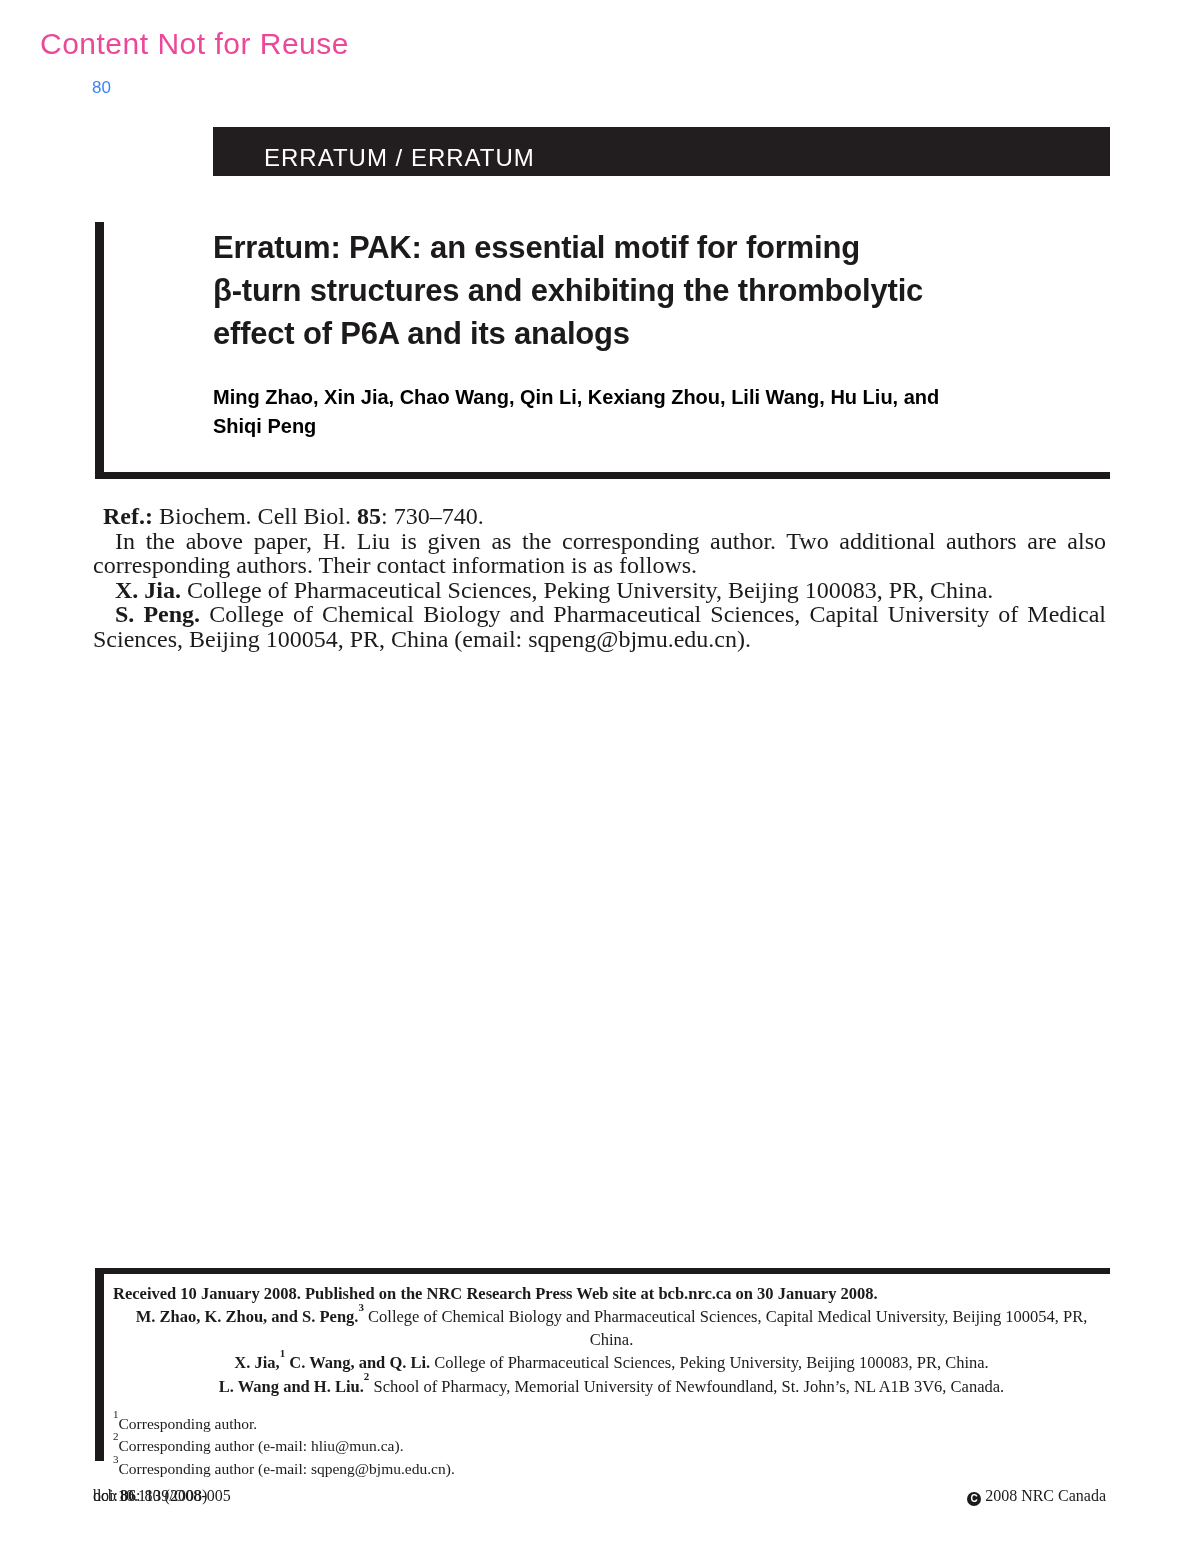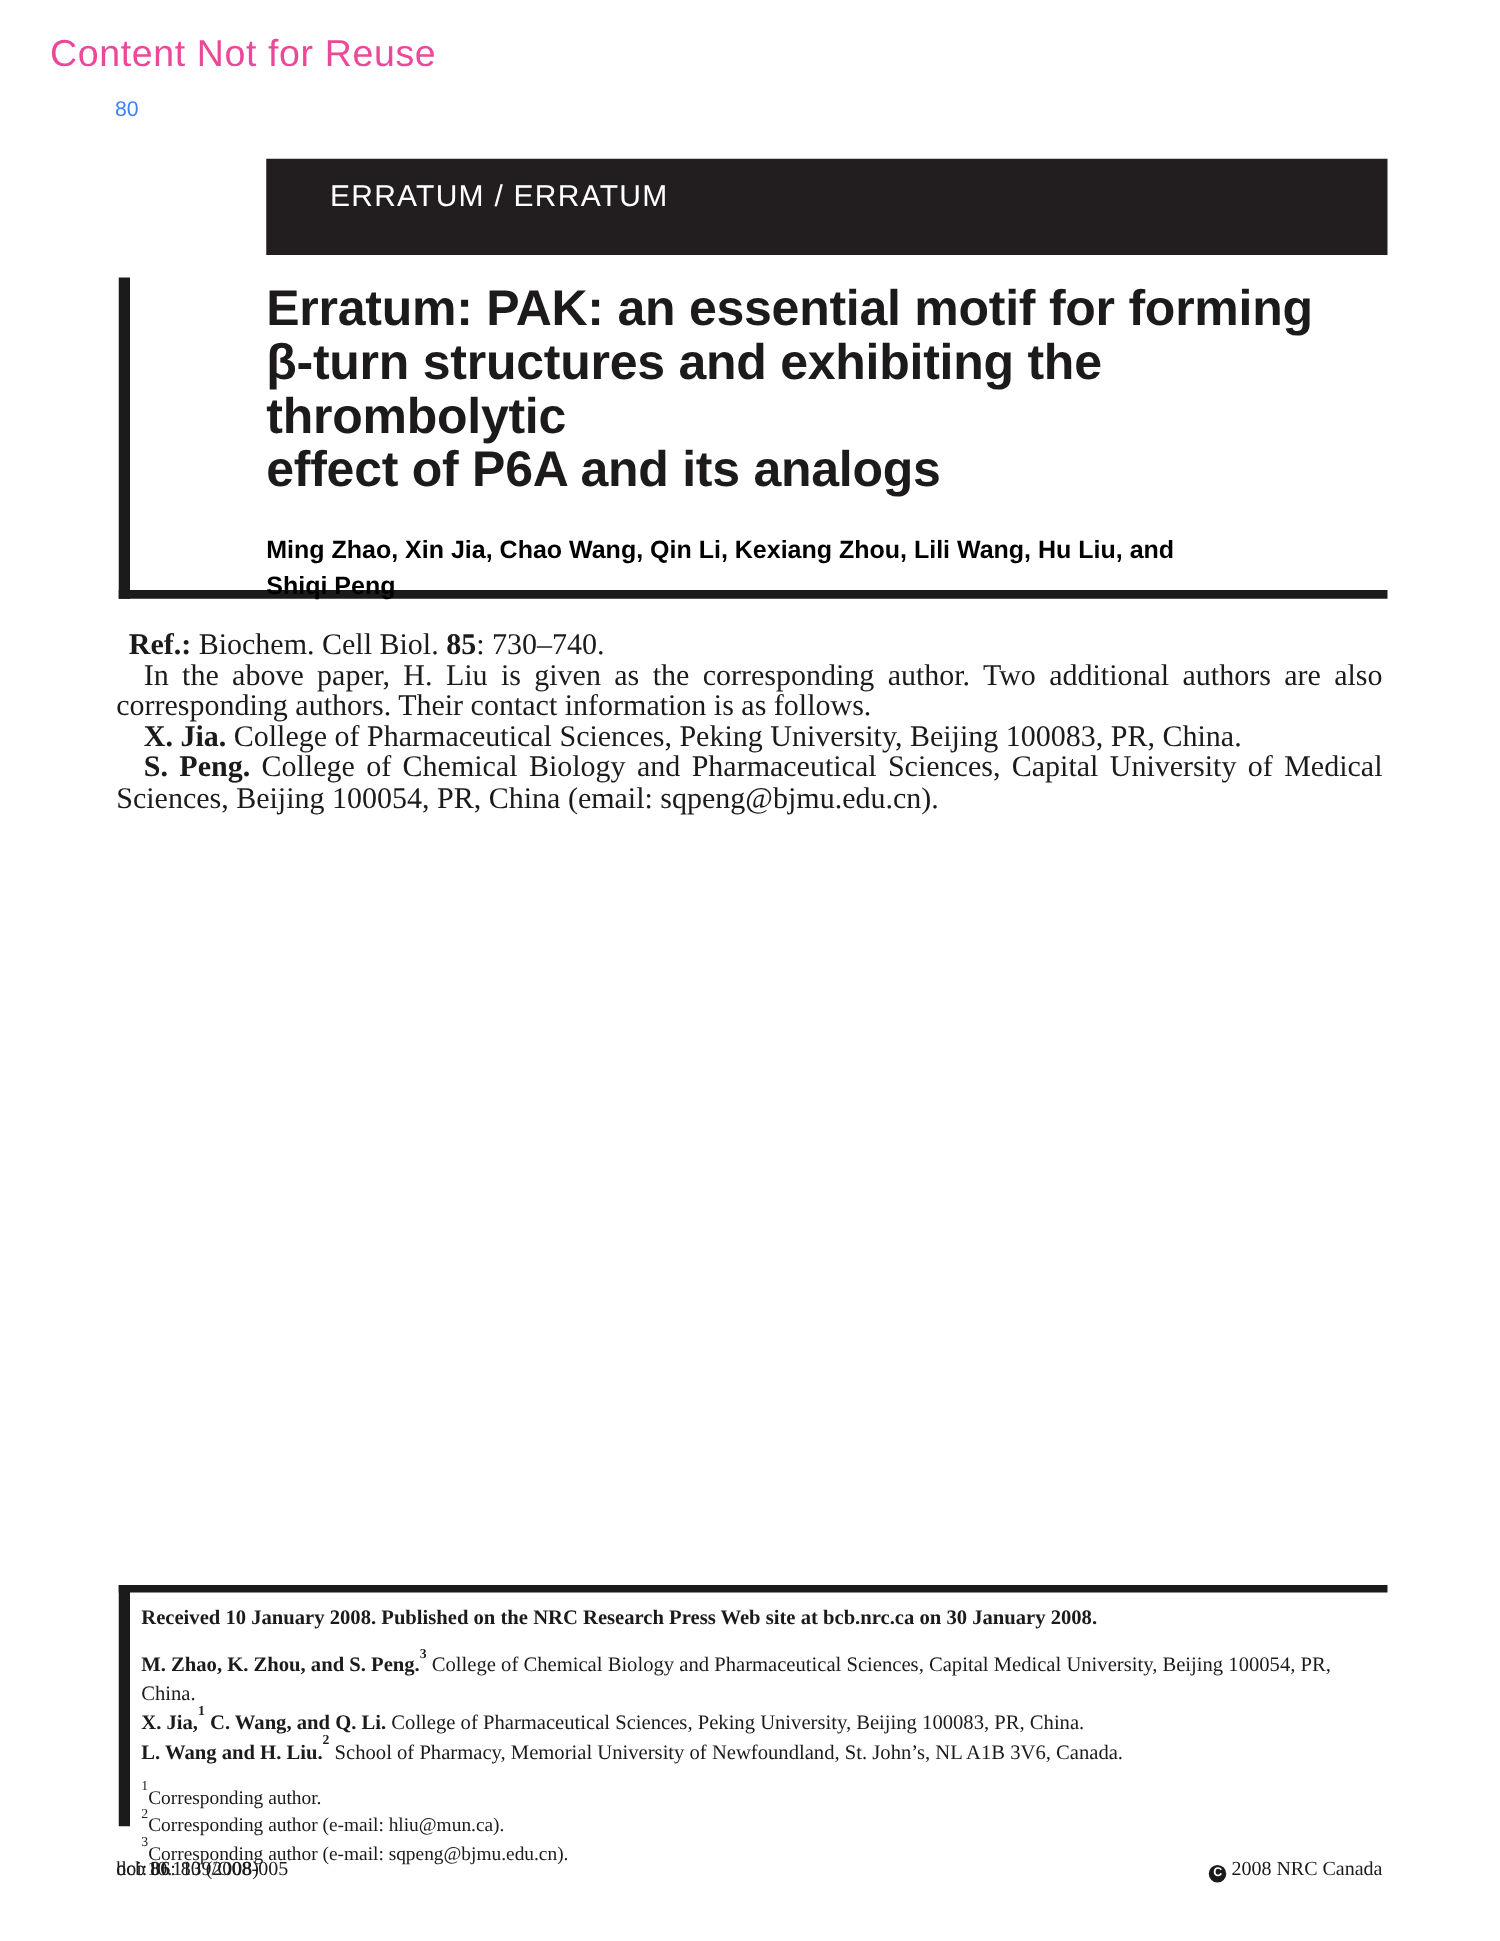--- a/index.html
+++ b/index.html
@@ -23,7 +23,7 @@
   }
   .banner{
     position:absolute;left:213px;top:127px;
-    width:897px;height:77px;
+    width:897px;height:49px;
     background:#221e1f;
   }
   .banner-label{

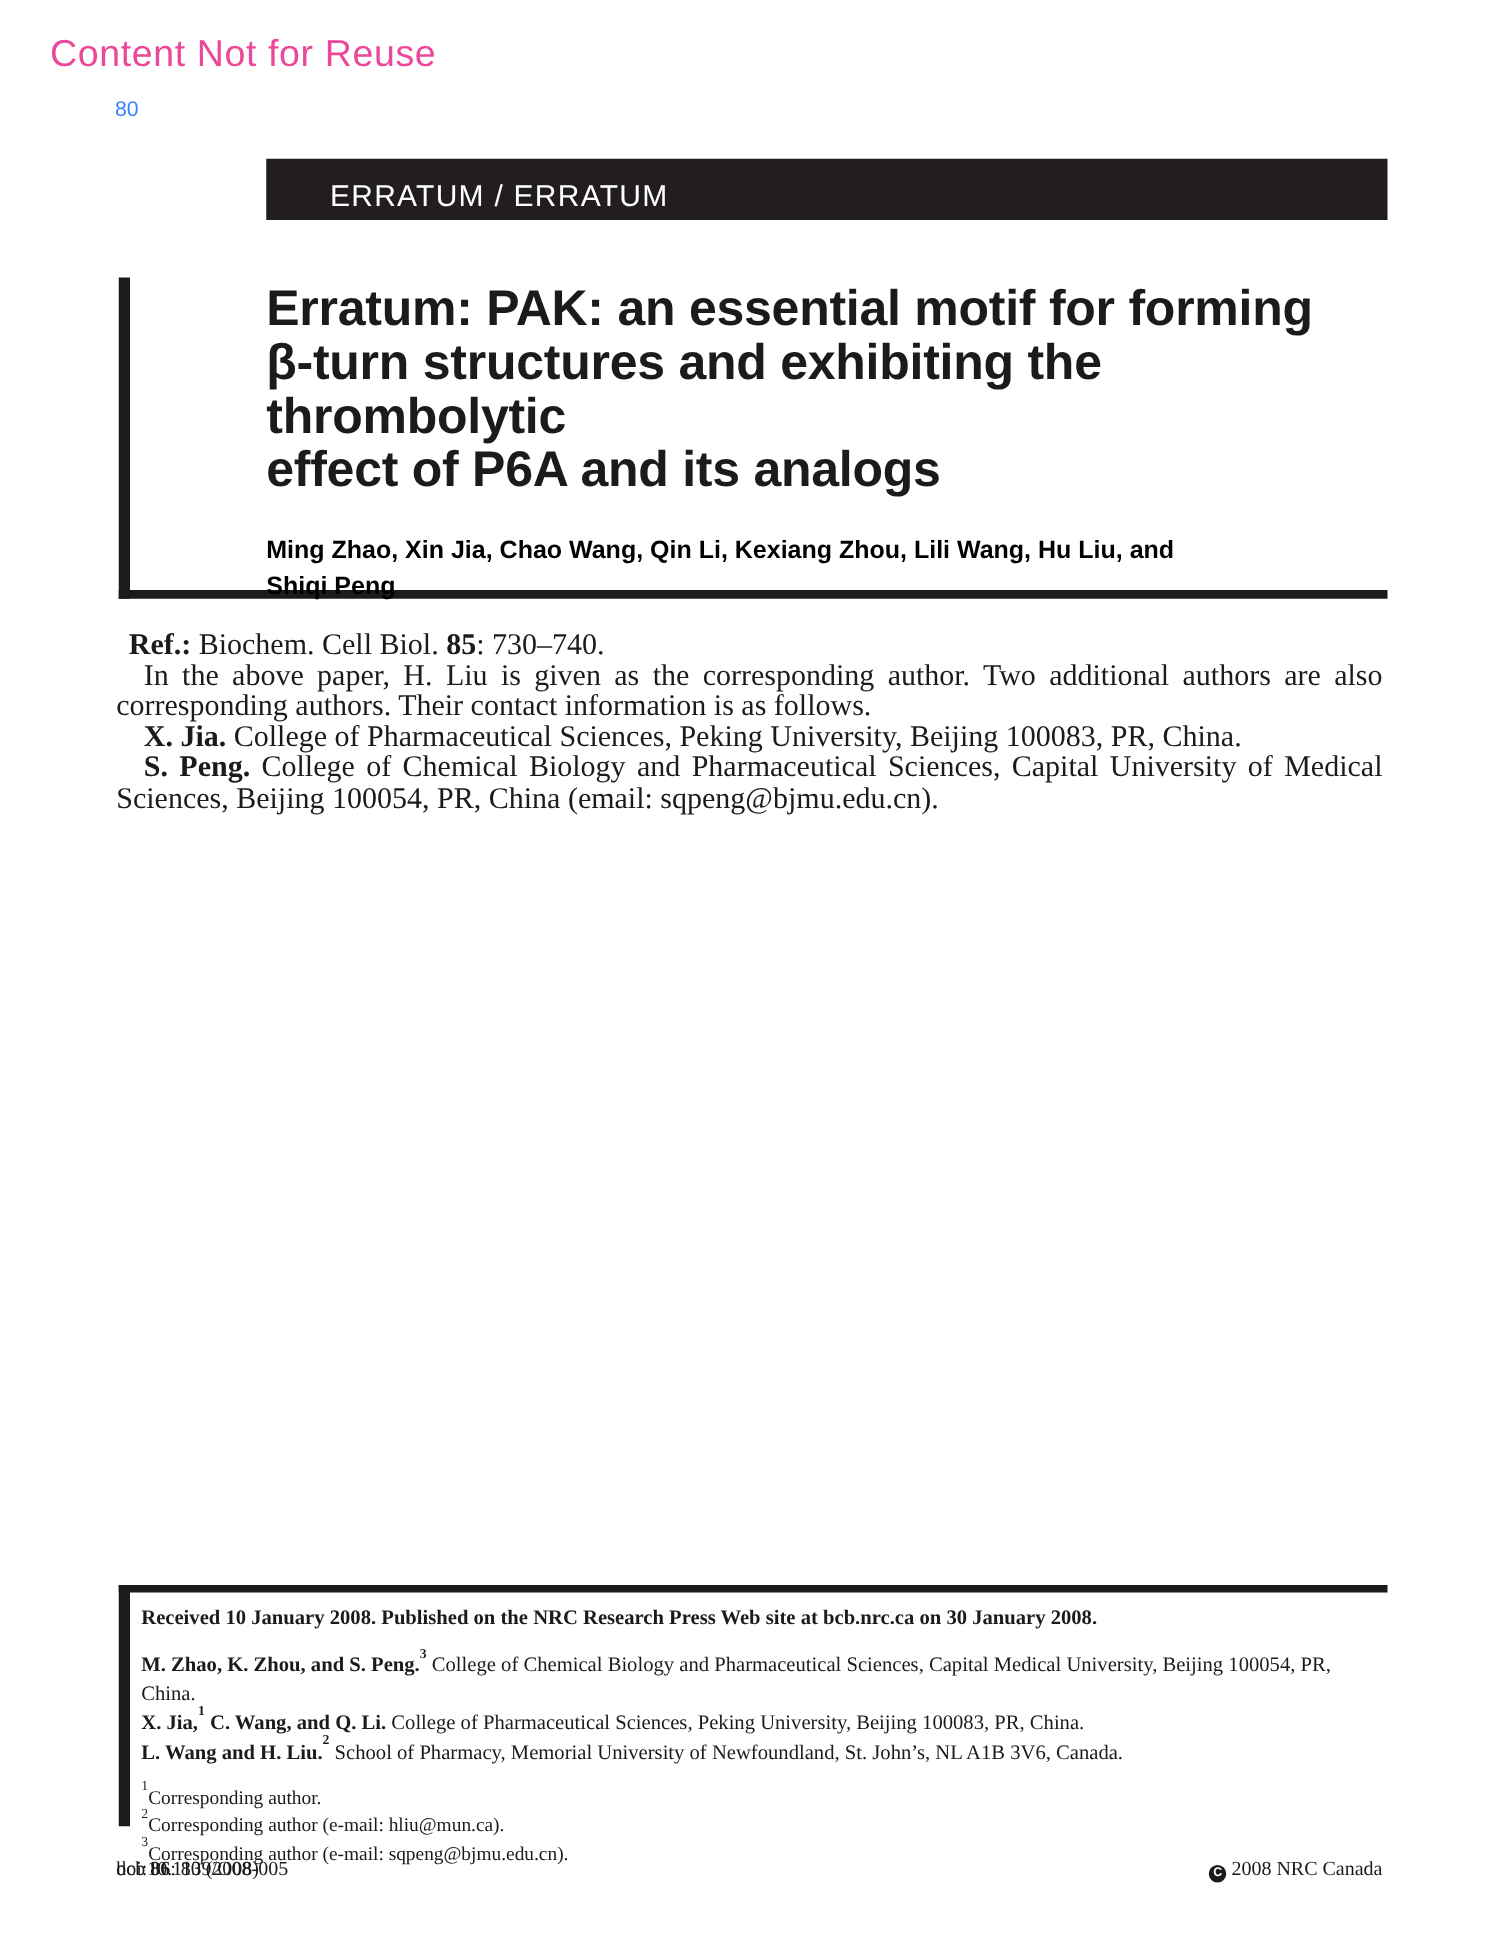--- a/index.html
+++ b/index.html
@@ -40,7 +40,7 @@
   }
   .article-title{
     font-family:"Liberation Sans", sans-serif;
-    font-weight:bold;font-size:40px;line-height:43px;
+    font-weight:bold;font-size:31px;line-height:43px;
     letter-spacing:-0.2px;color:#1c1a1b;
   }
   .article-authors{

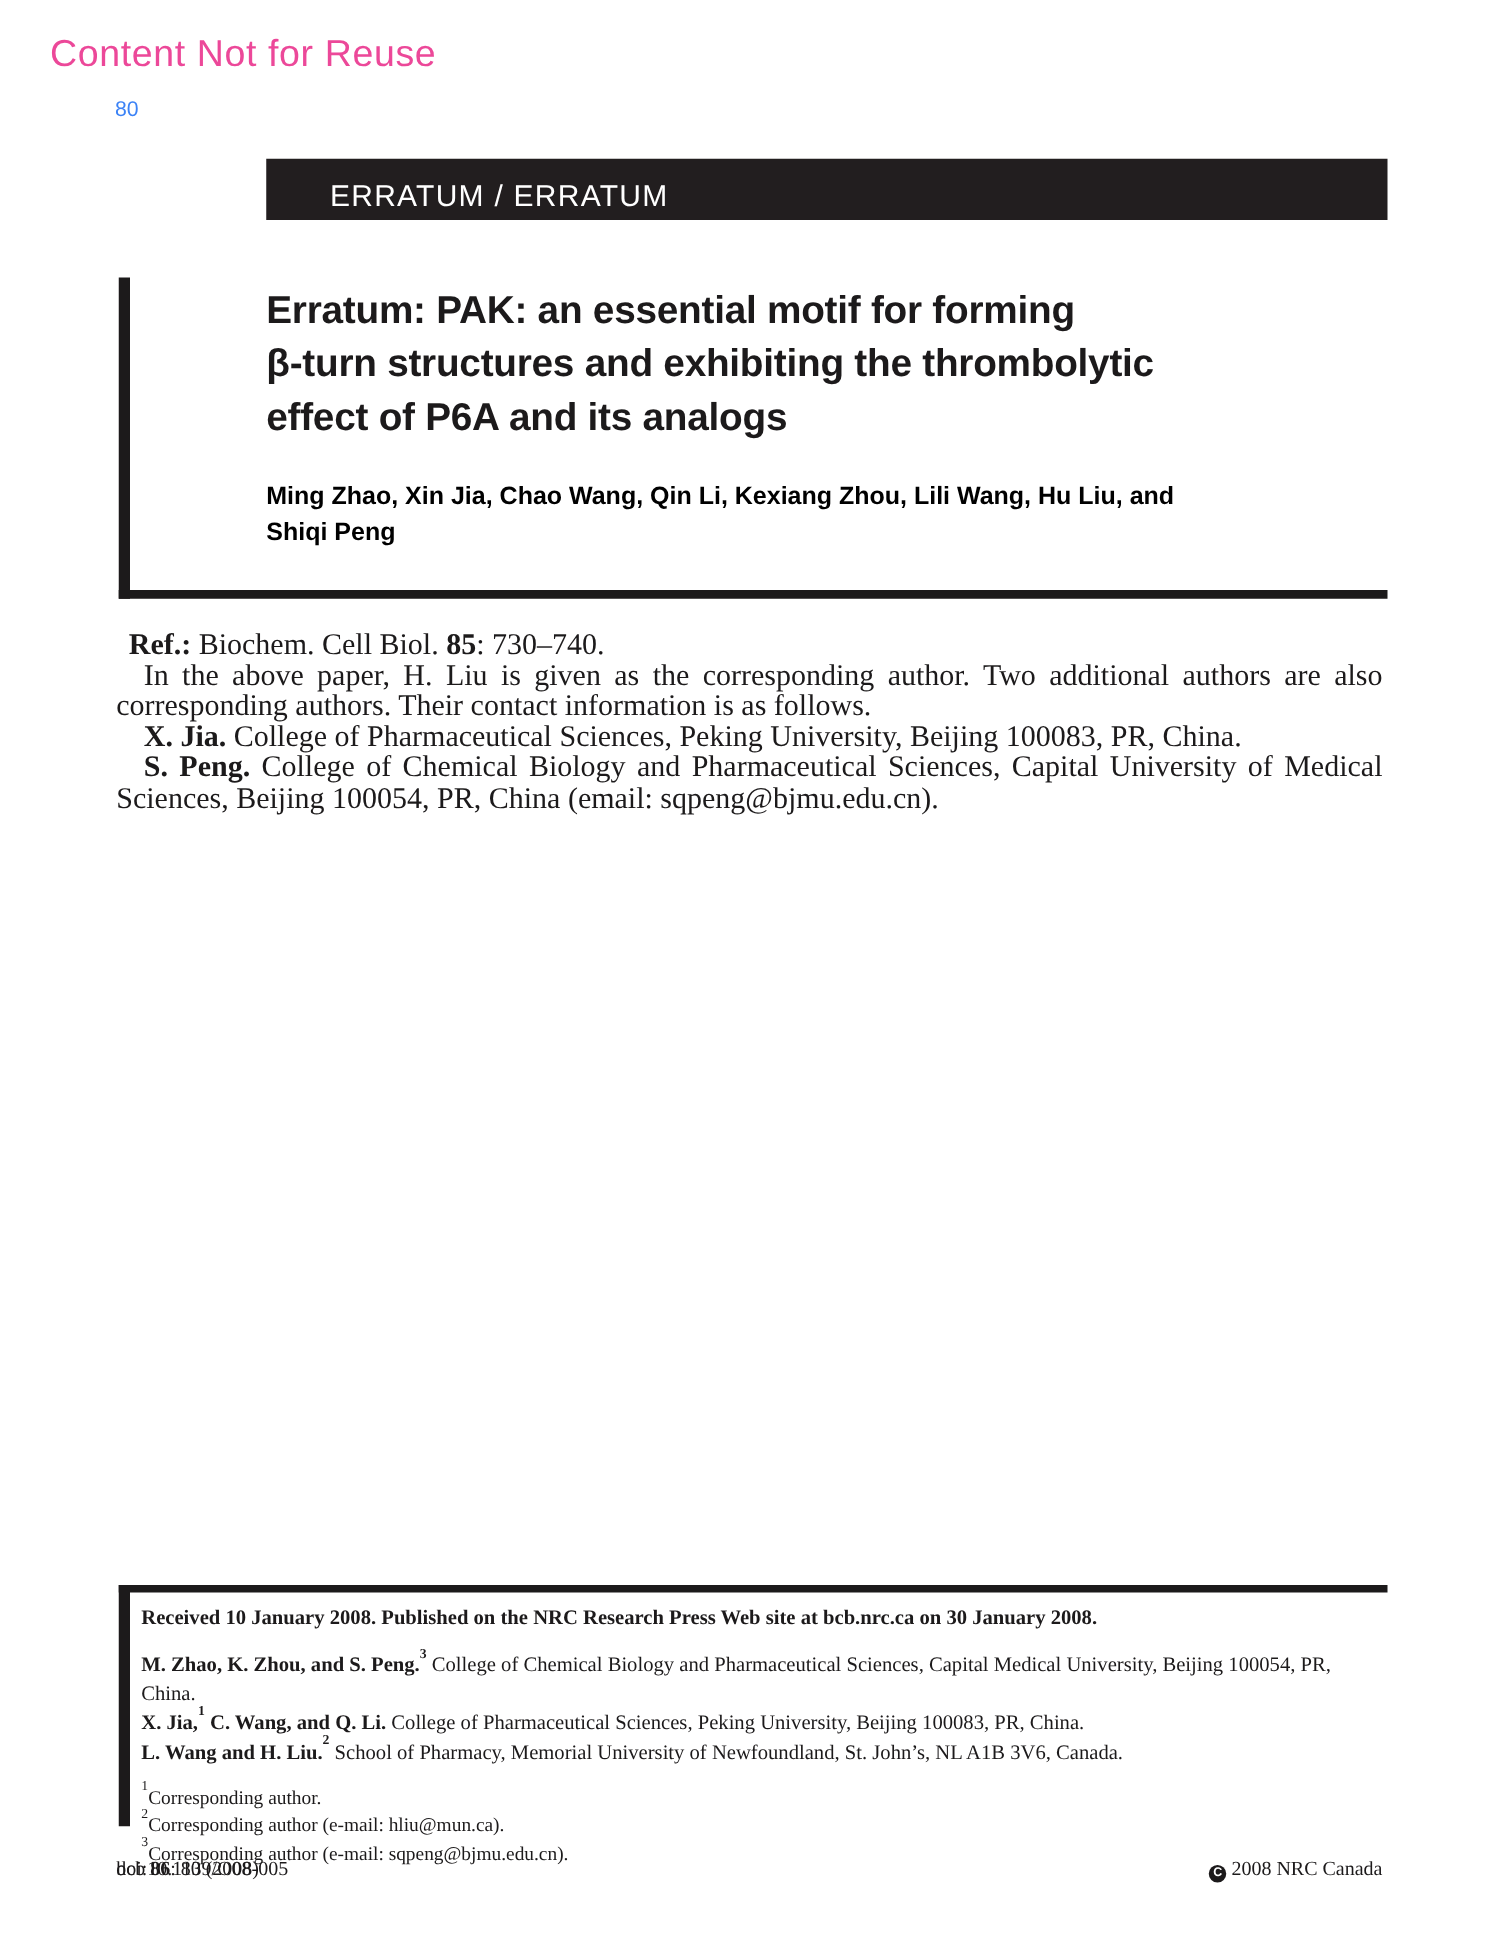--- a/index.html
+++ b/index.html
@@ -65,7 +65,7 @@
     font-size:16.5px;
   }
   .received{line-height:22px;font-weight:bold;}
-  .affiliations{margin-top:15px;line-height:23.2px;}
+  .affiliations{line-height:23.2px;text-align:center;}
   .affiliations div{margin:0;}
   .footnotes{margin-top:15px;font-size:15.5px;line-height:22.4px;}
   sup.fn{font-size:11px;position:relative;top:-0.45em;line-height:0;}

